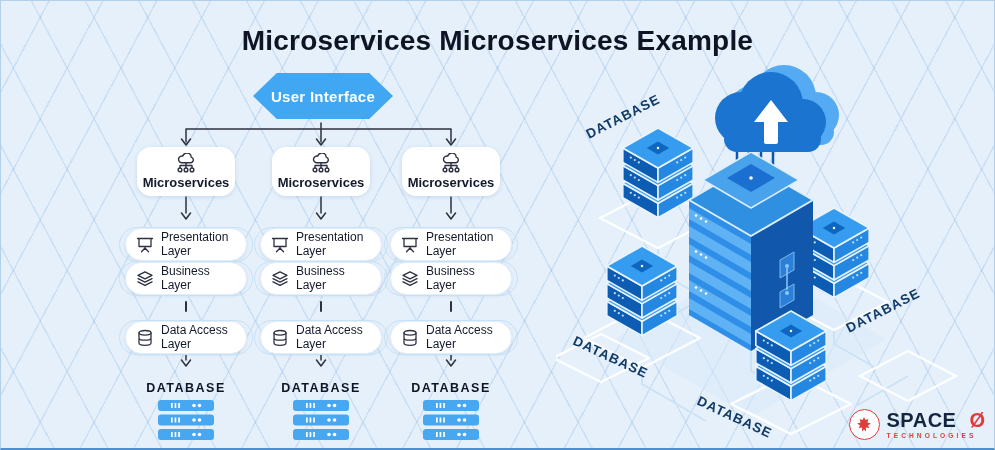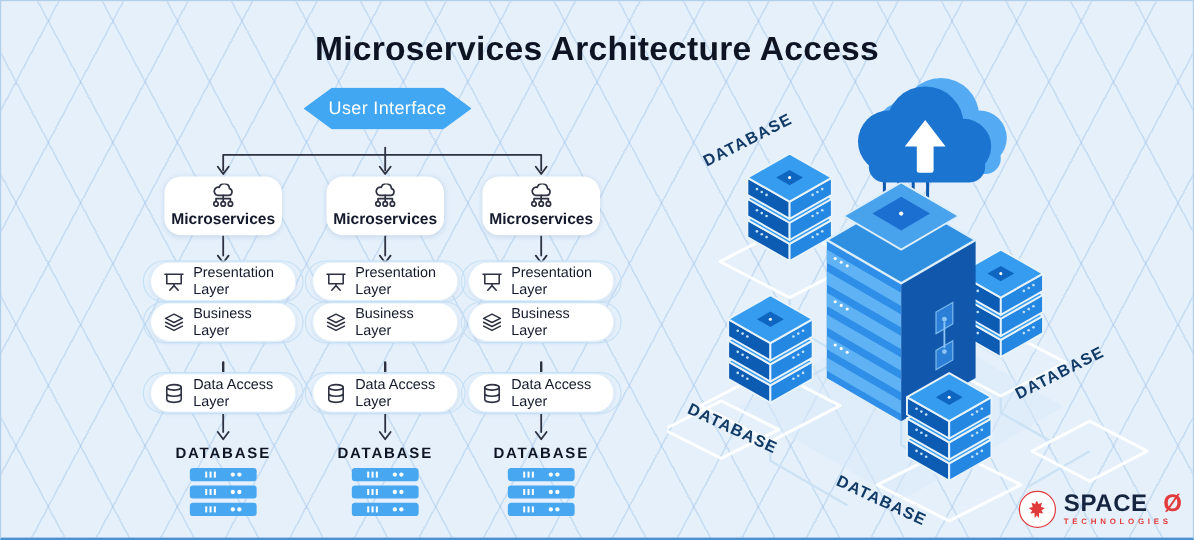--- a/index.html
+++ b/index.html
@@ -61,7 +61,7 @@
 
 <div class="frame">
 
-  <div class="title">Microservices Architecture Access</div>
+  <div class="title">Microservices Microservices Example</div>
 
   <svg class="connectors" viewBox="0 0 995 450">
     <g stroke="#2e3142" stroke-width="1.5" fill="none" stroke-linecap="round" stroke-linejoin="round">

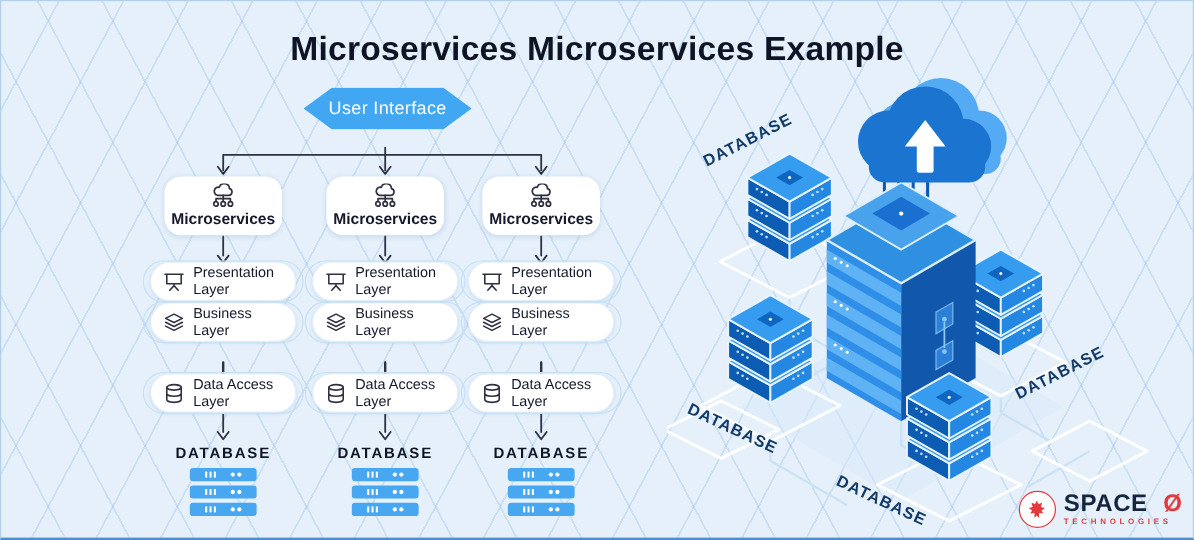--- a/index.html
+++ b/index.html
@@ -18,10 +18,10 @@
   }
   
   .hexagon{
-    position:absolute;left:252px;top:72px;width:140px;height:35px;
+    position:absolute;left:252px;top:72px;width:140px;height:46px;
     background:#41a7f3;display:flex;align-items:center;justify-content:center;
     clip-path:polygon(0 50%,17% 0,83% 0,100% 50%,83% 100%,17% 100%);
-    color:#fff;font-size:15px;font-weight:400;letter-spacing:.3px;
+    color:#fff;font-size:15px;font-weight:700;letter-spacing:.3px;
   }
   .connectors{position:absolute;left:0;top:0;width:995px;height:450px;pointer-events:none;}
   .col{position:absolute;top:146px;width:126px;display:flex;flex-direction:column;align-items:center;}

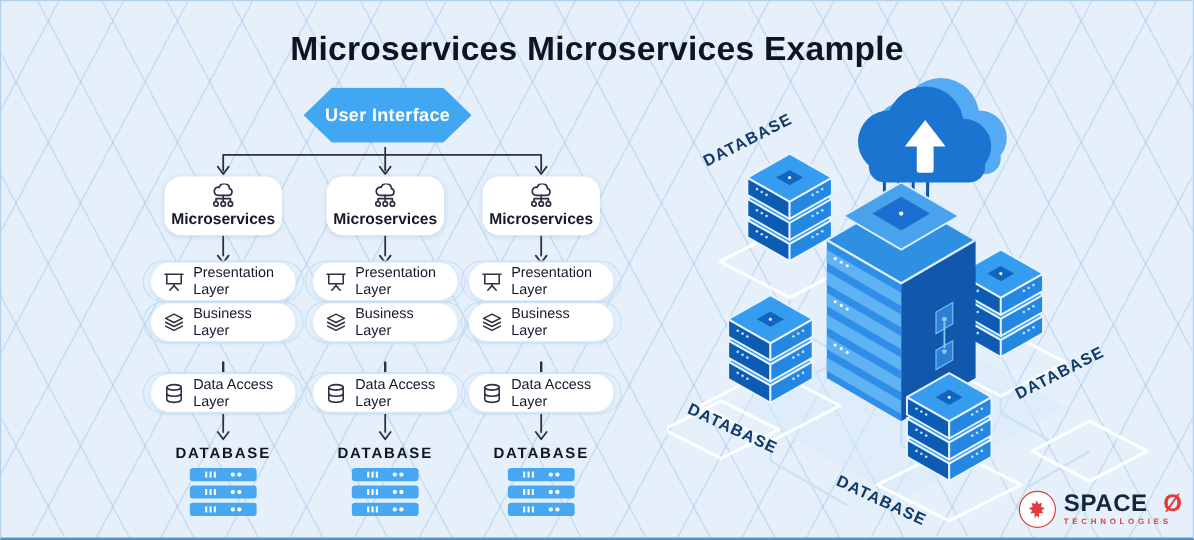--- a/index.html
+++ b/index.html
@@ -42,7 +42,7 @@
     border-radius:999px;pointer-events:none;
   }
   .pill .txt{font-size:12px;font-weight:500;color:#141a2c;line-height:1.12;width:82px;margin-left:6px;}
-  .m-p1{margin-top:22px}.m-p2{margin-top:1px}.m-p3{margin-top:26px}
+  .m-p1{margin-top:32px}.m-p2{margin-top:1px}.m-p3{margin-top:26px}
   .dblabel{margin-top:27px;height:16px;font-size:12.5px;font-weight:700;color:#0f1524;letter-spacing:1.5px;}
   .dbstack{margin-top:3px;}
   .ink{stroke:#2e3142;fill:none;stroke-width:1.3;stroke-linecap:round;stroke-linejoin:round;}

